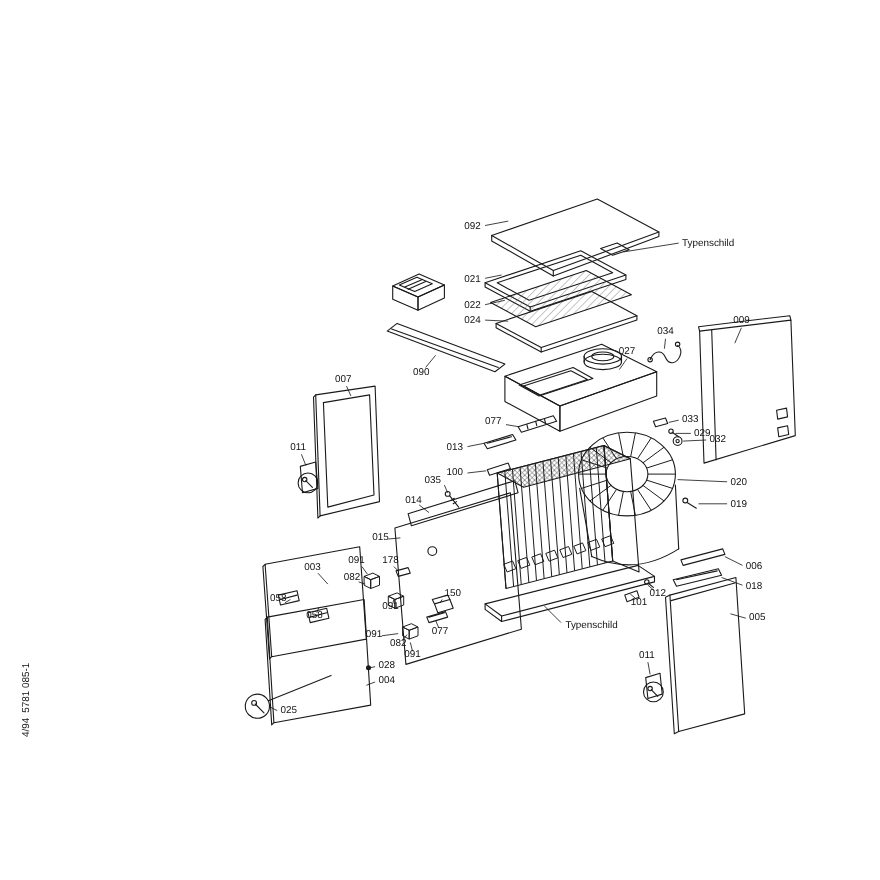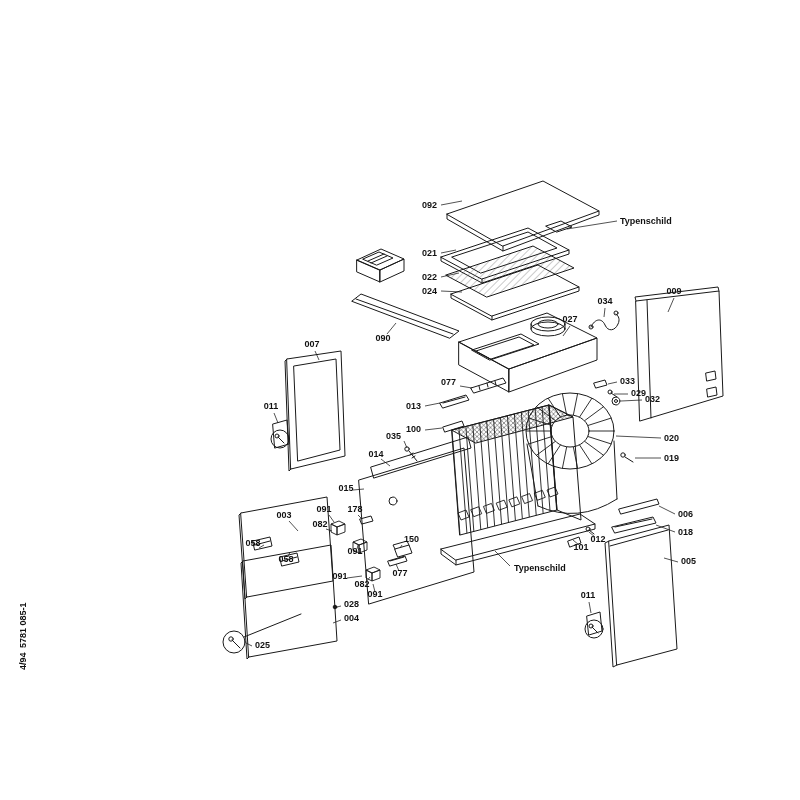--- a/index.html
+++ b/index.html
@@ -4,7 +4,7 @@
 <style>
   html,body{margin:0;padding:0;background:#fff;}
   .page{position:relative;width:800px;height:800px;background:#fff;overflow:hidden;
-        font-family:"Liberation Sans", sans-serif;font-weight:bold;}
+        font-family:"Liberation Sans", sans-serif;}
   svg{display:block;}
   text.callout{font-family:"Liberation Sans", sans-serif;font-size:9px;fill:#111;}
   text.doccode{font-family:"Liberation Sans", sans-serif;font-size:9px;fill:#111;}

